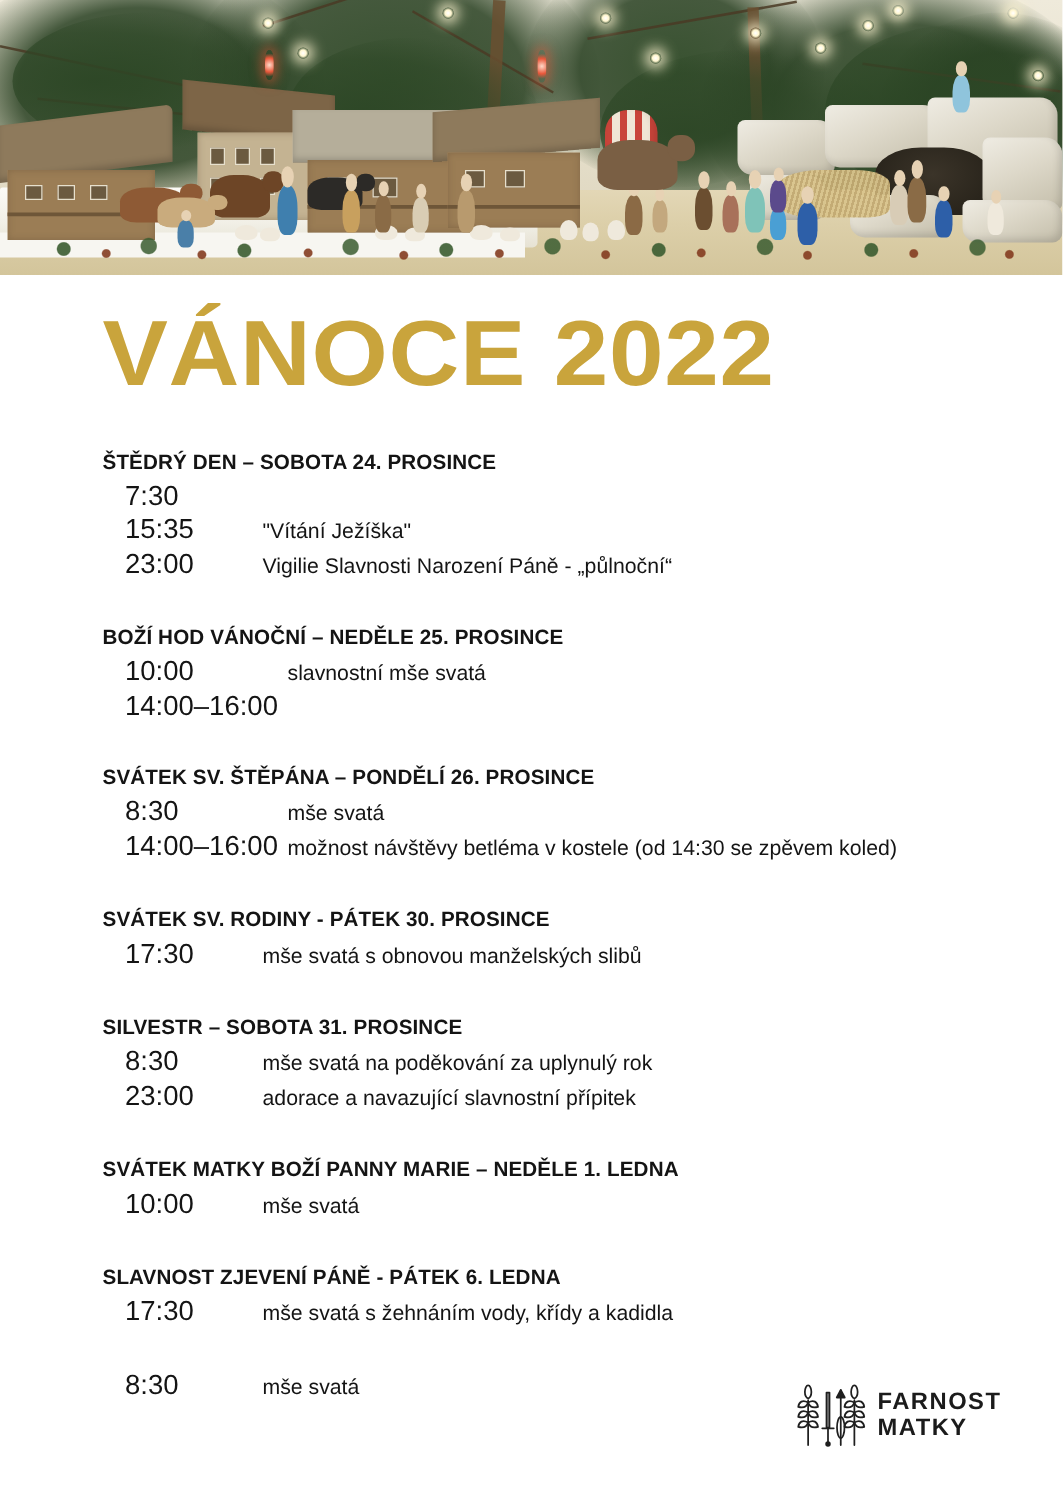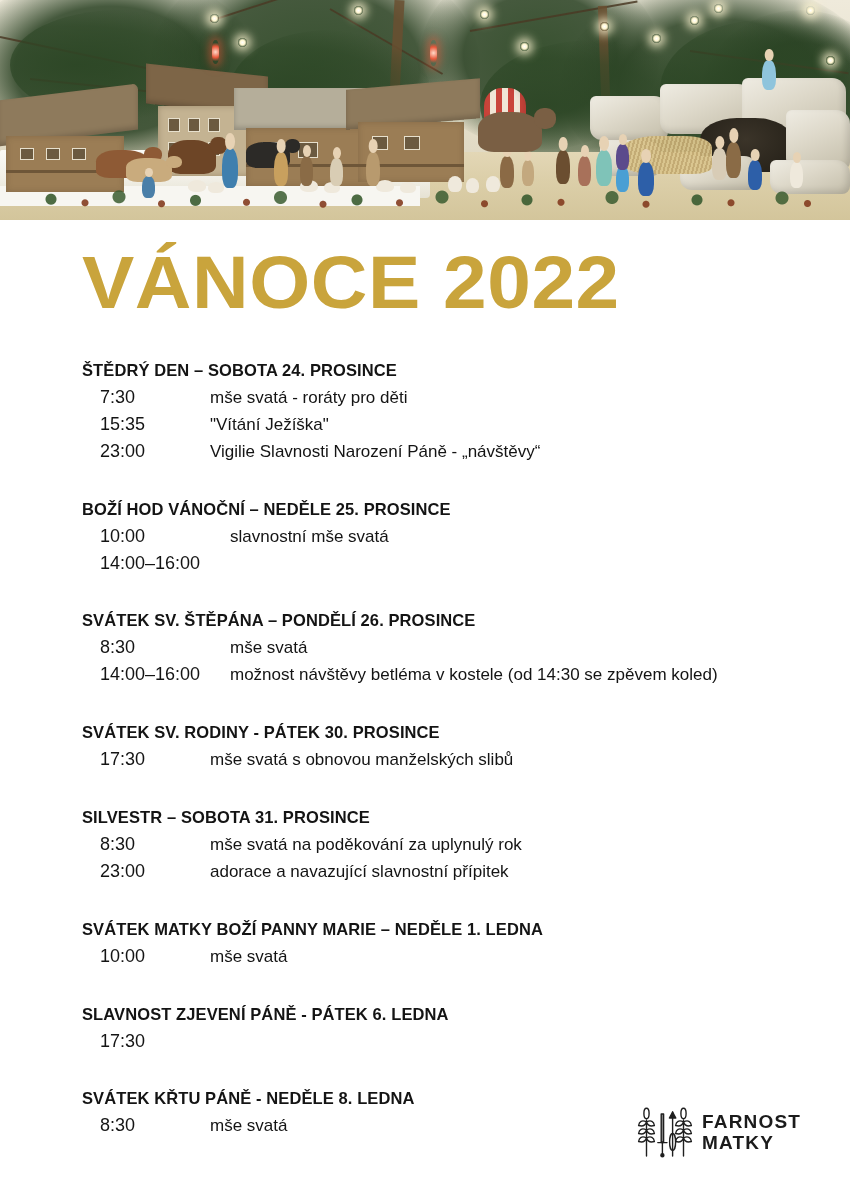--- a/index.html
+++ b/index.html
@@ -207,7 +207,7 @@
     flex: 0 0 128px;
     padding-left: 18px;
     box-sizing: border-box;
-    font-size: 18px;
+    font-size: 22px;
   }
   .row.wide .time {
     width: 148px;

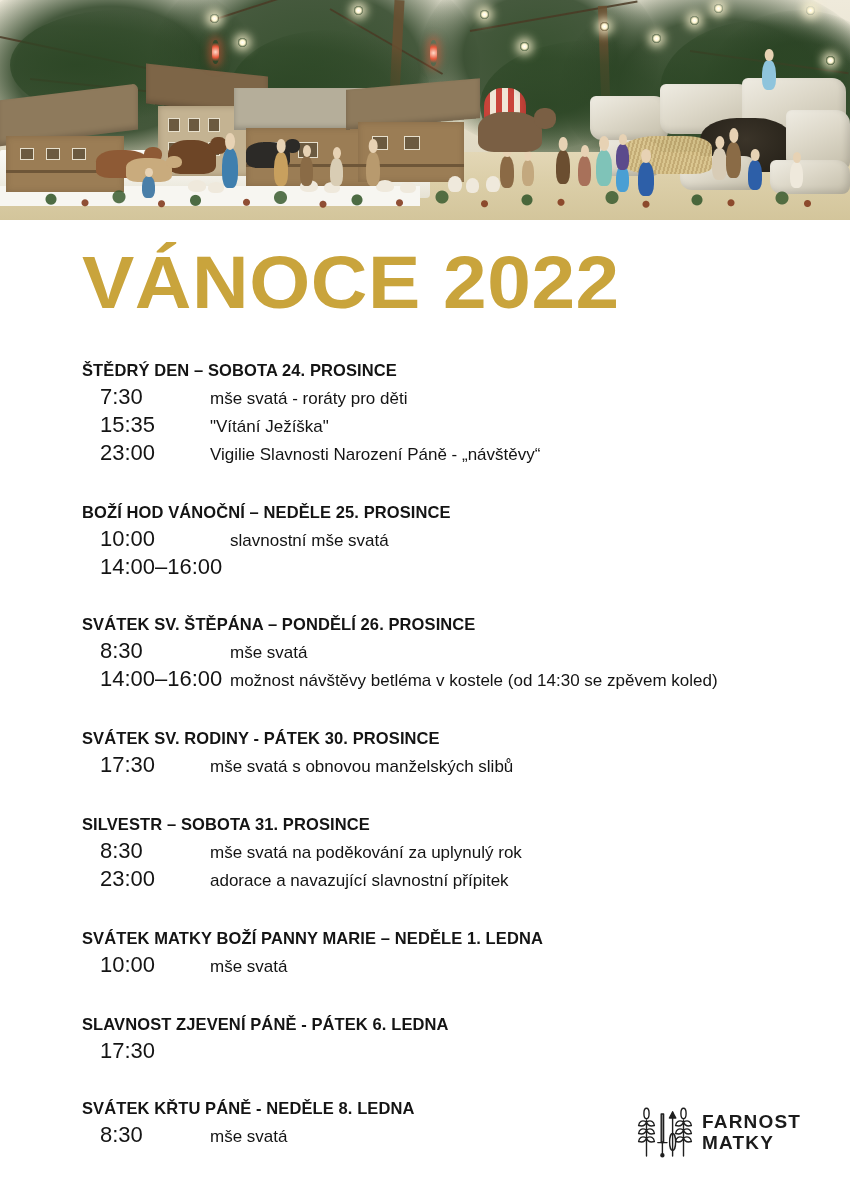--- a/index.html
+++ b/index.html
@@ -374,7 +374,6 @@
       <div class="block-head">ŠTĚDRÝ DEN – SOBOTA 24. PROSINCE</div>
       <div class="row">
         <div class="time">7:30</div>
-        <div class="desc">mše svatá - roráty pro děti</div>
       </div>
       <div class="row">
         <div class="time">15:35</div>

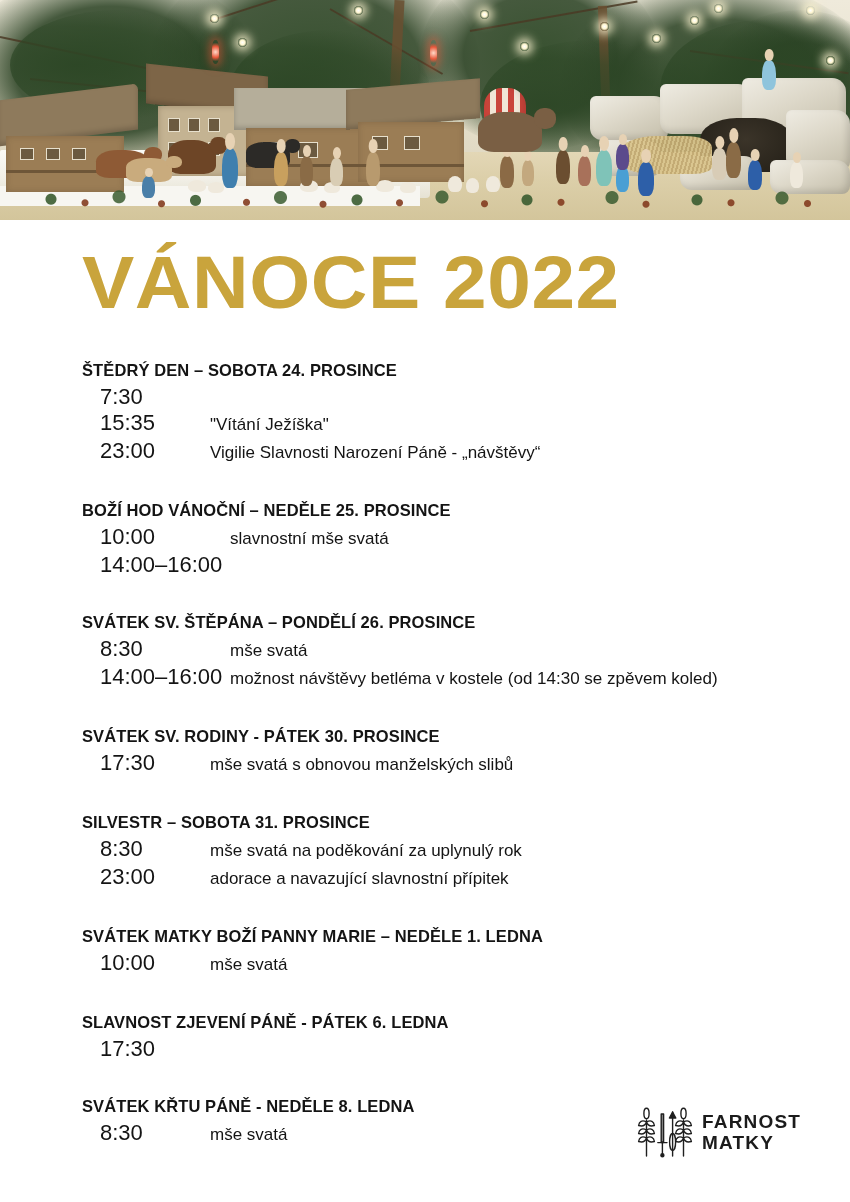--- a/index.html
+++ b/index.html
@@ -381,7 +381,7 @@
       </div>
       <div class="row">
         <div class="time">23:00</div>
-        <div class="desc">Vigilie Slavnosti Narození Páně - „návštěvy“</div>
+        <div class="desc">Vigilie Slavnosti Narození Páně - „půlnoční“</div>
       </div>
     </div>
     <div class="block">

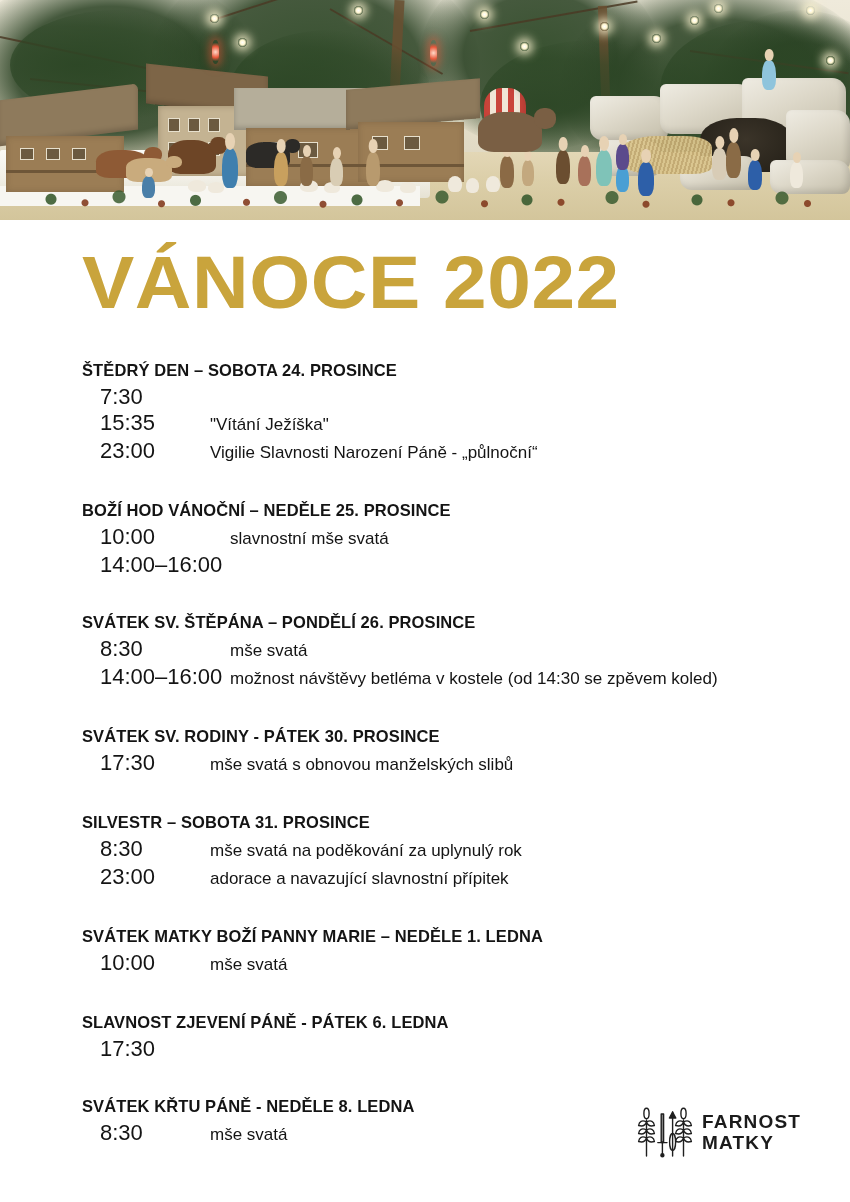--- a/index.html
+++ b/index.html
@@ -434,6 +434,7 @@
       <div class="block-head">SLAVNOST ZJEVENÍ PÁNĚ - PÁTEK 6. LEDNA</div>
       <div class="row">
         <div class="time">17:30</div>
+        <div class="desc">mše svatá s žehnáním vody, křídy a kadidla</div>
       </div>
     </div>
     <div class="block">

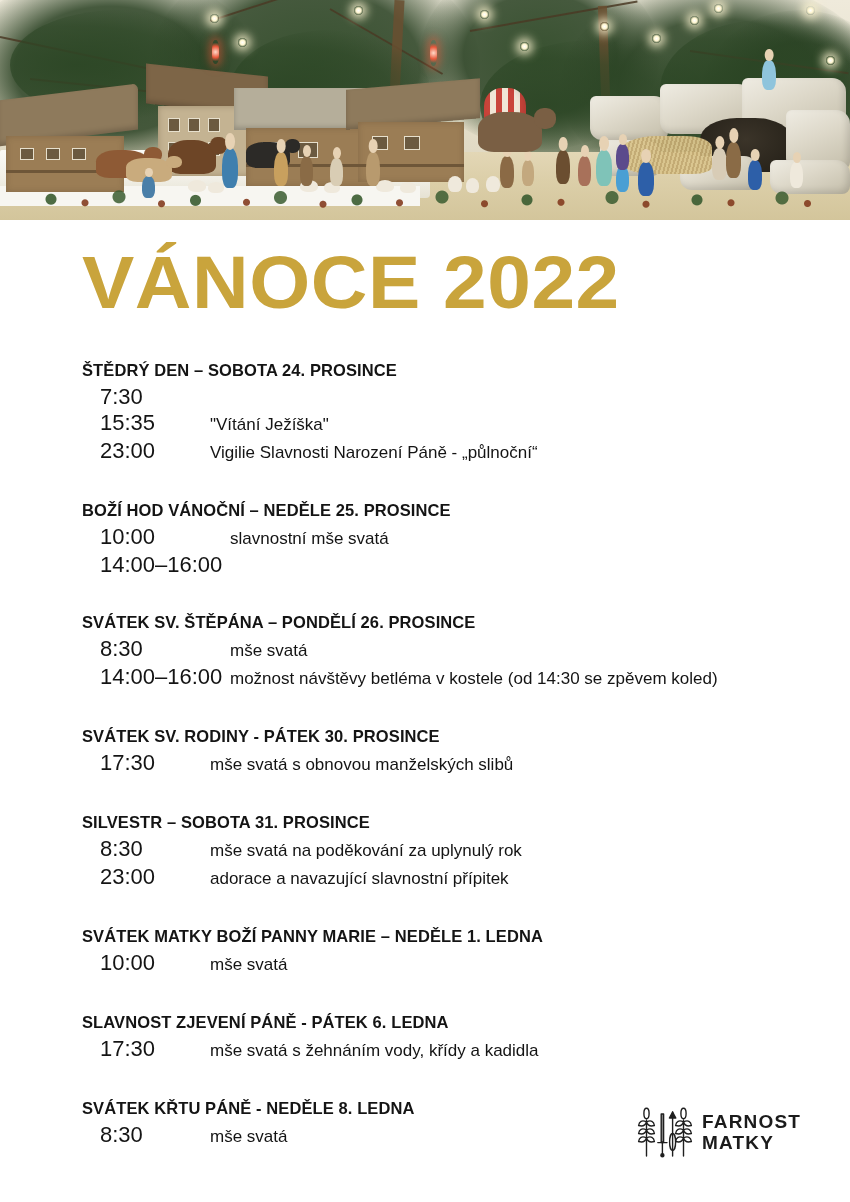--- a/index.html
+++ b/index.html
@@ -438,7 +438,6 @@
       </div>
     </div>
     <div class="block">
-      <div class="block-head">SVÁTEK KŘTU PÁNĚ - NEDĚLE 8. LEDNA</div>
       <div class="row">
         <div class="time">8:30</div>
         <div class="desc">mše svatá</div>

